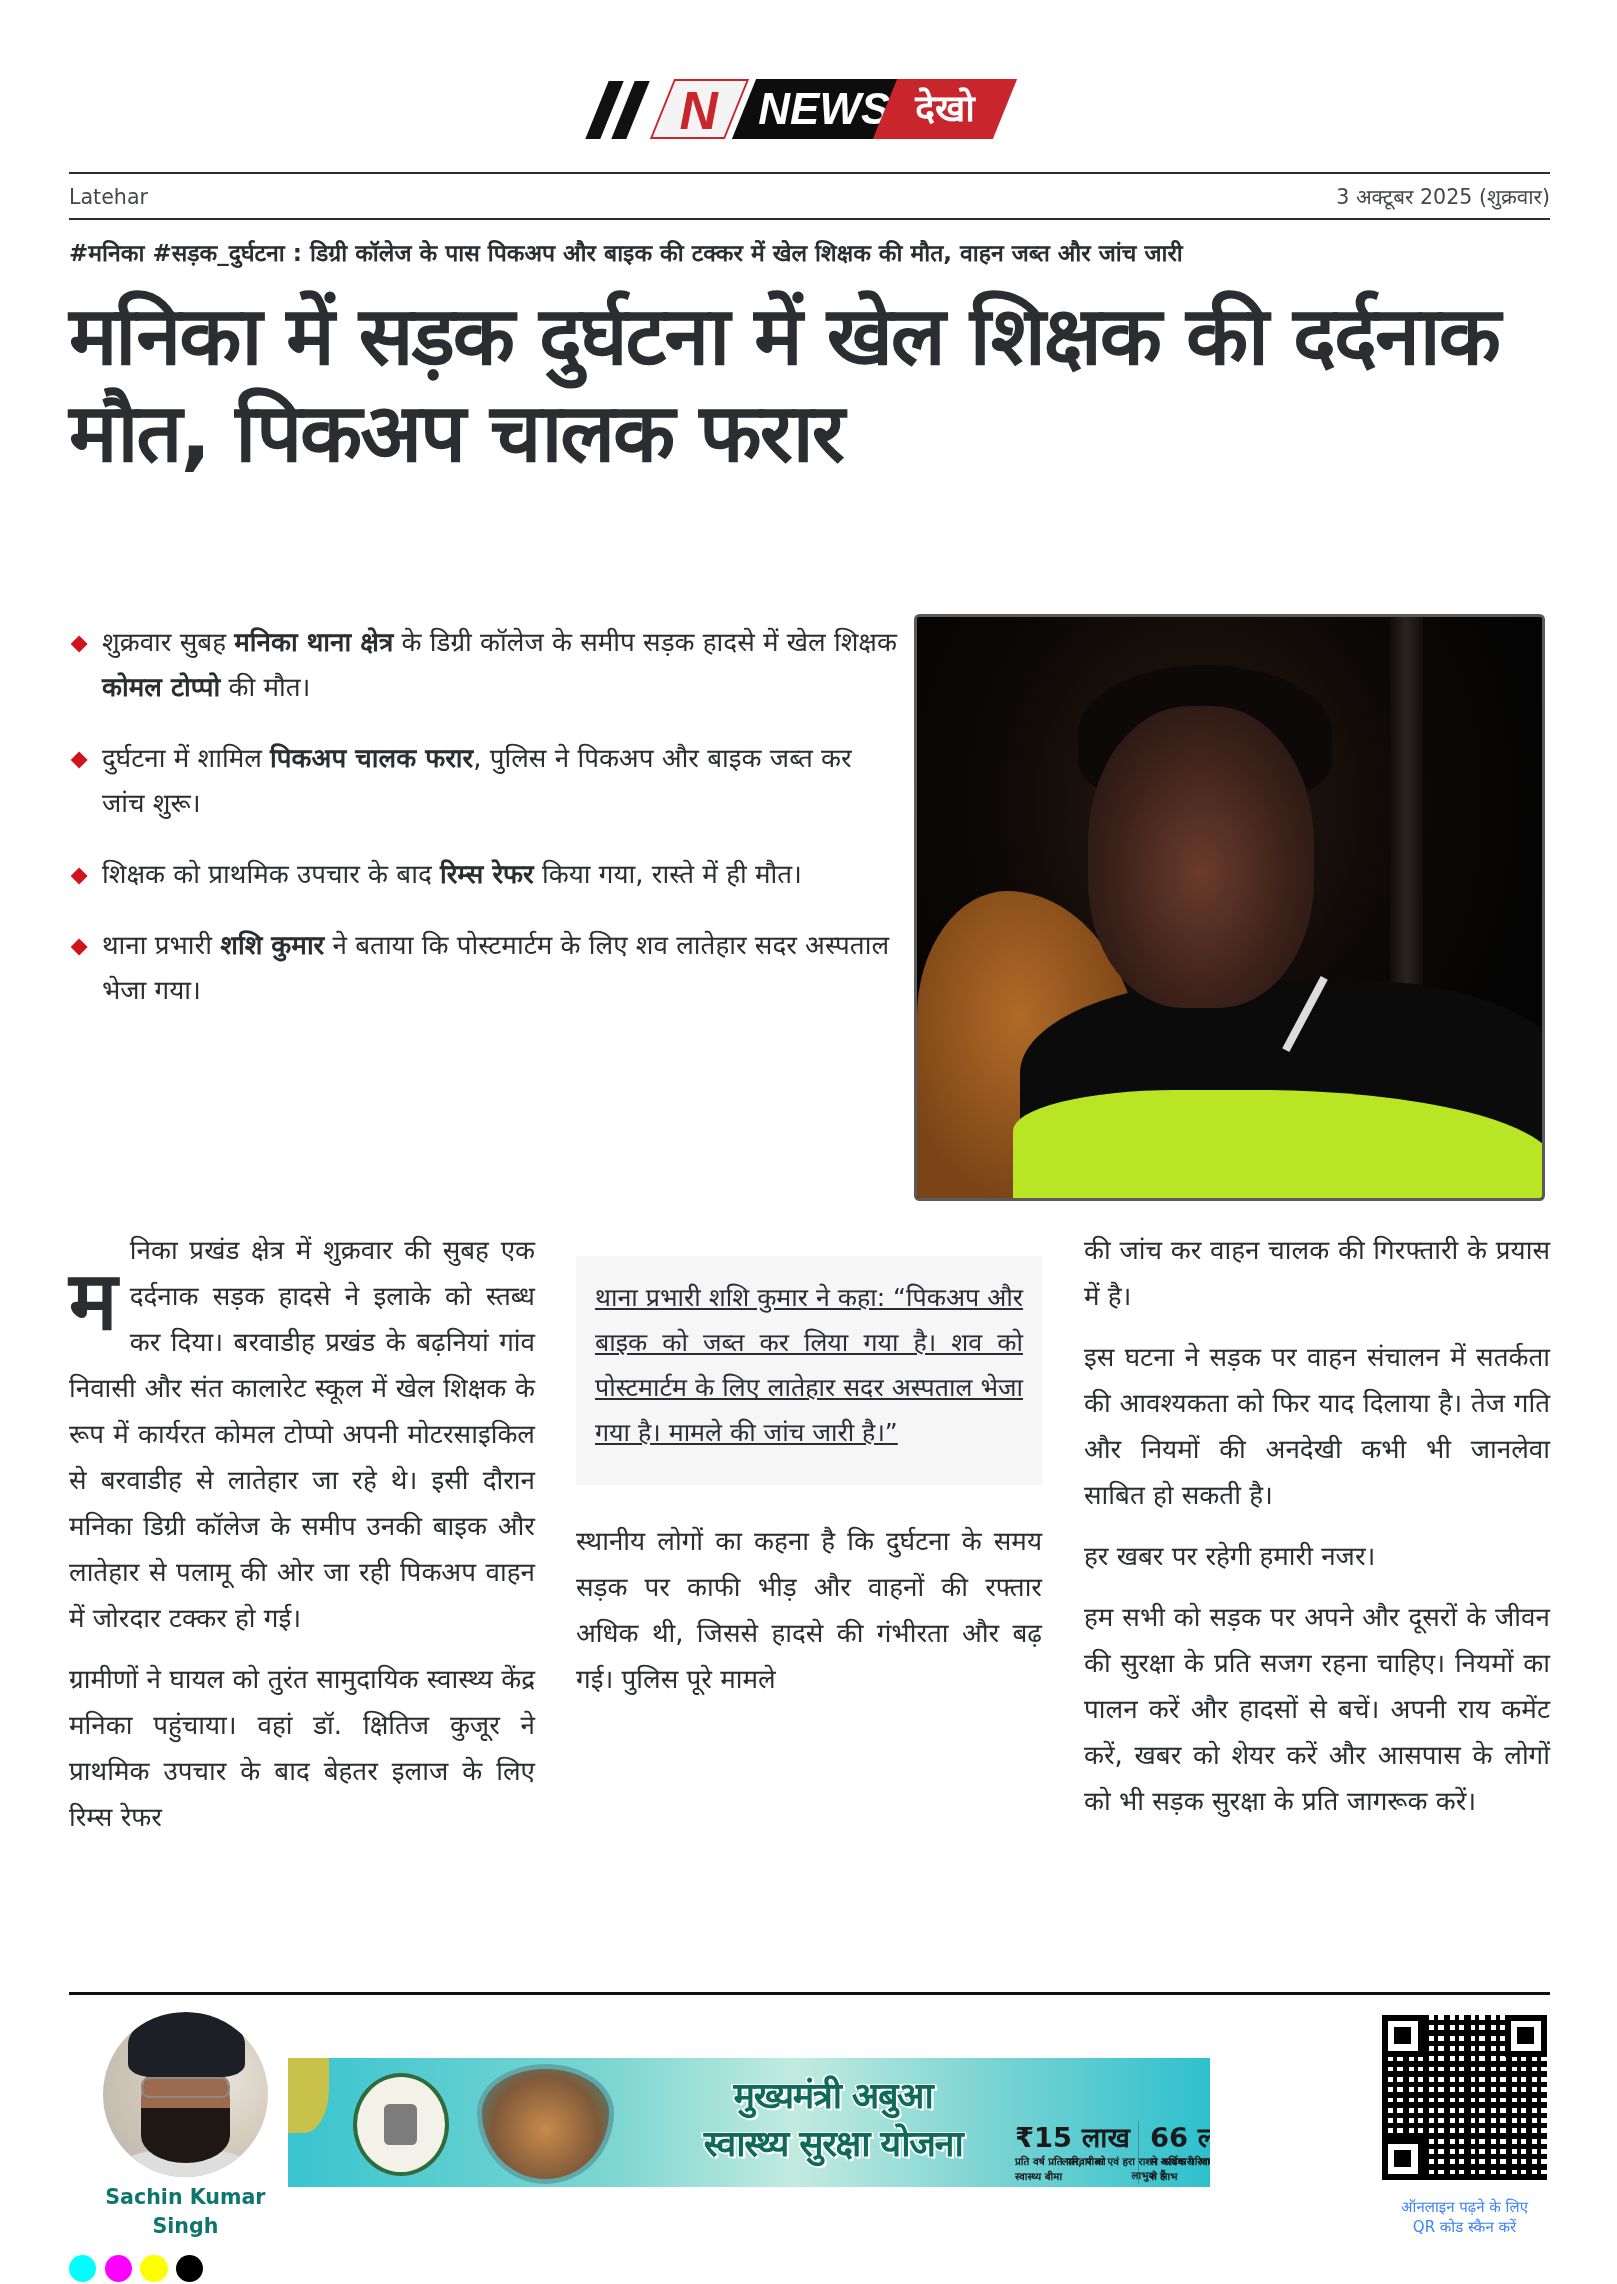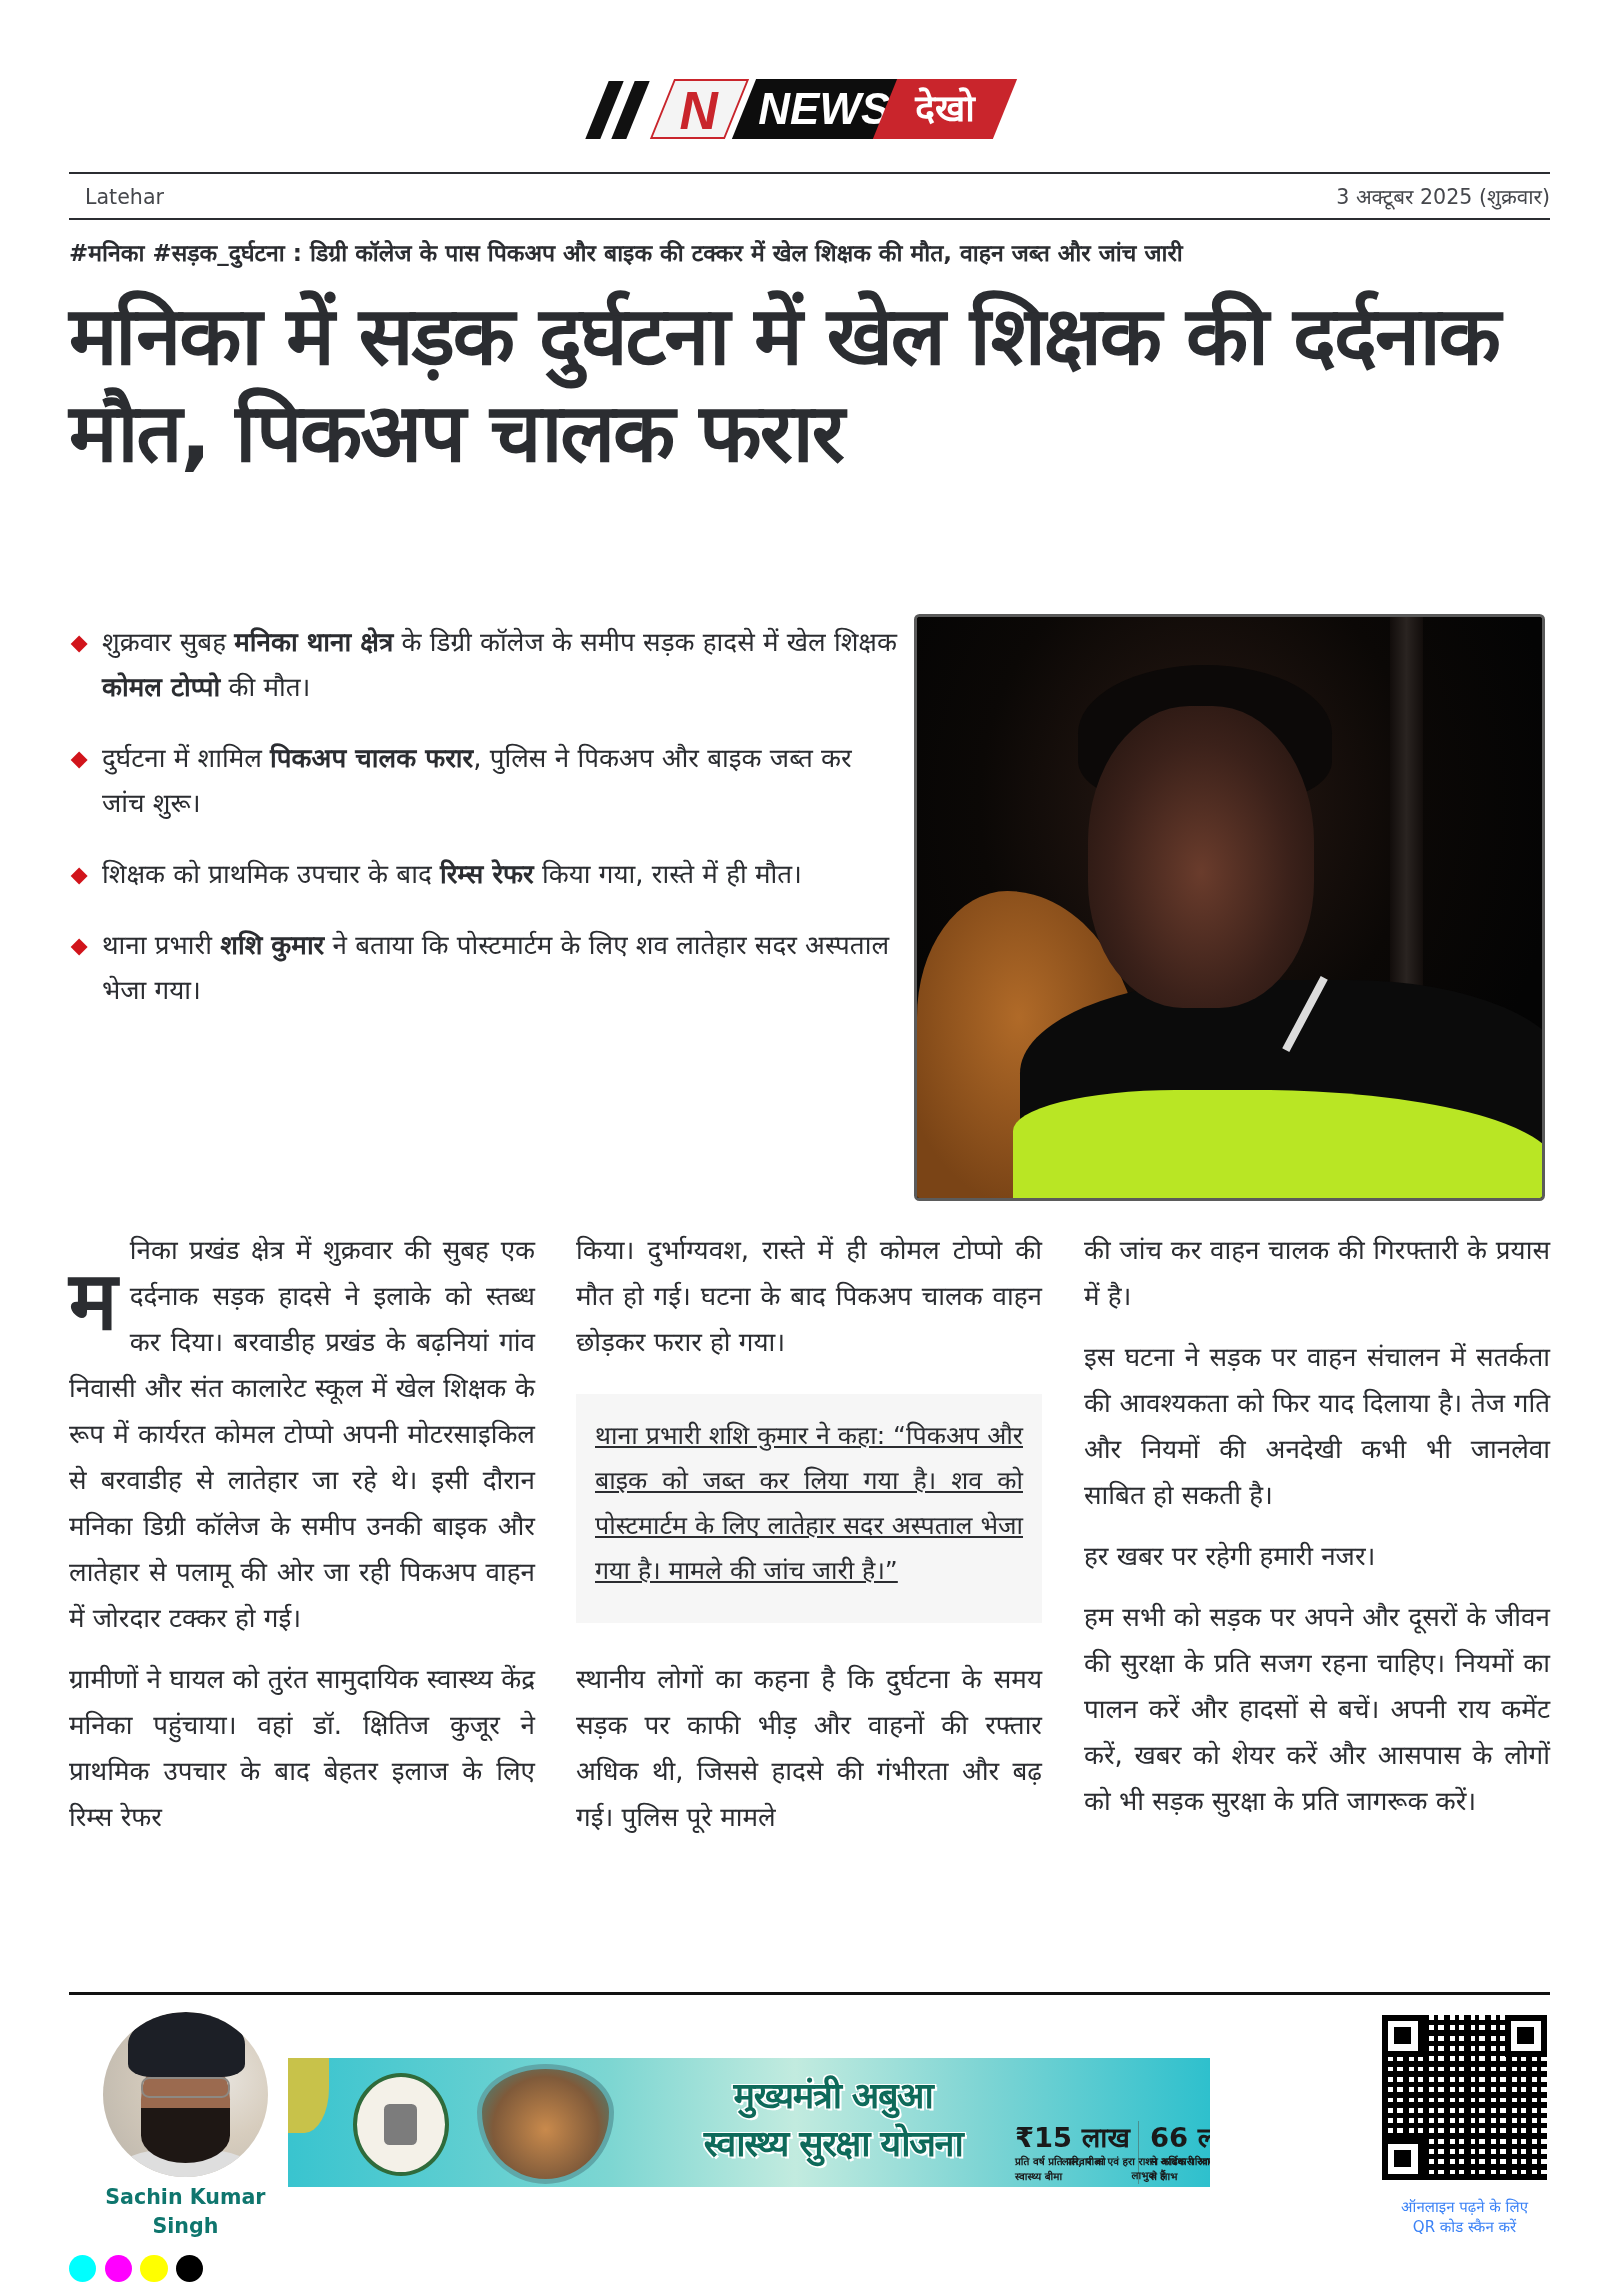--- a/index.html
+++ b/index.html
@@ -20,7 +20,7 @@
 
   .rule-top { position: absolute; left: 0; top: 172px; width: 1481px; height: 2.1px; background: #2b2d31; }
   .meta-row { position: absolute; left: 0; top: 180px; width: 1481px; height: 34px; font: 400 20.6px/34px "DejaVu Sans", sans-serif; color: #45474c; }
-  .meta-row .loc { position: absolute; left: 16px; }
+  .meta-row .loc { position: absolute; left: 0; }
   .meta-row .date { position: absolute; right: 0; }
   .rule-2 { position: absolute; left: 0; top: 218px; width: 1481px; height: 2.1px; background: #2b2d31; }
 

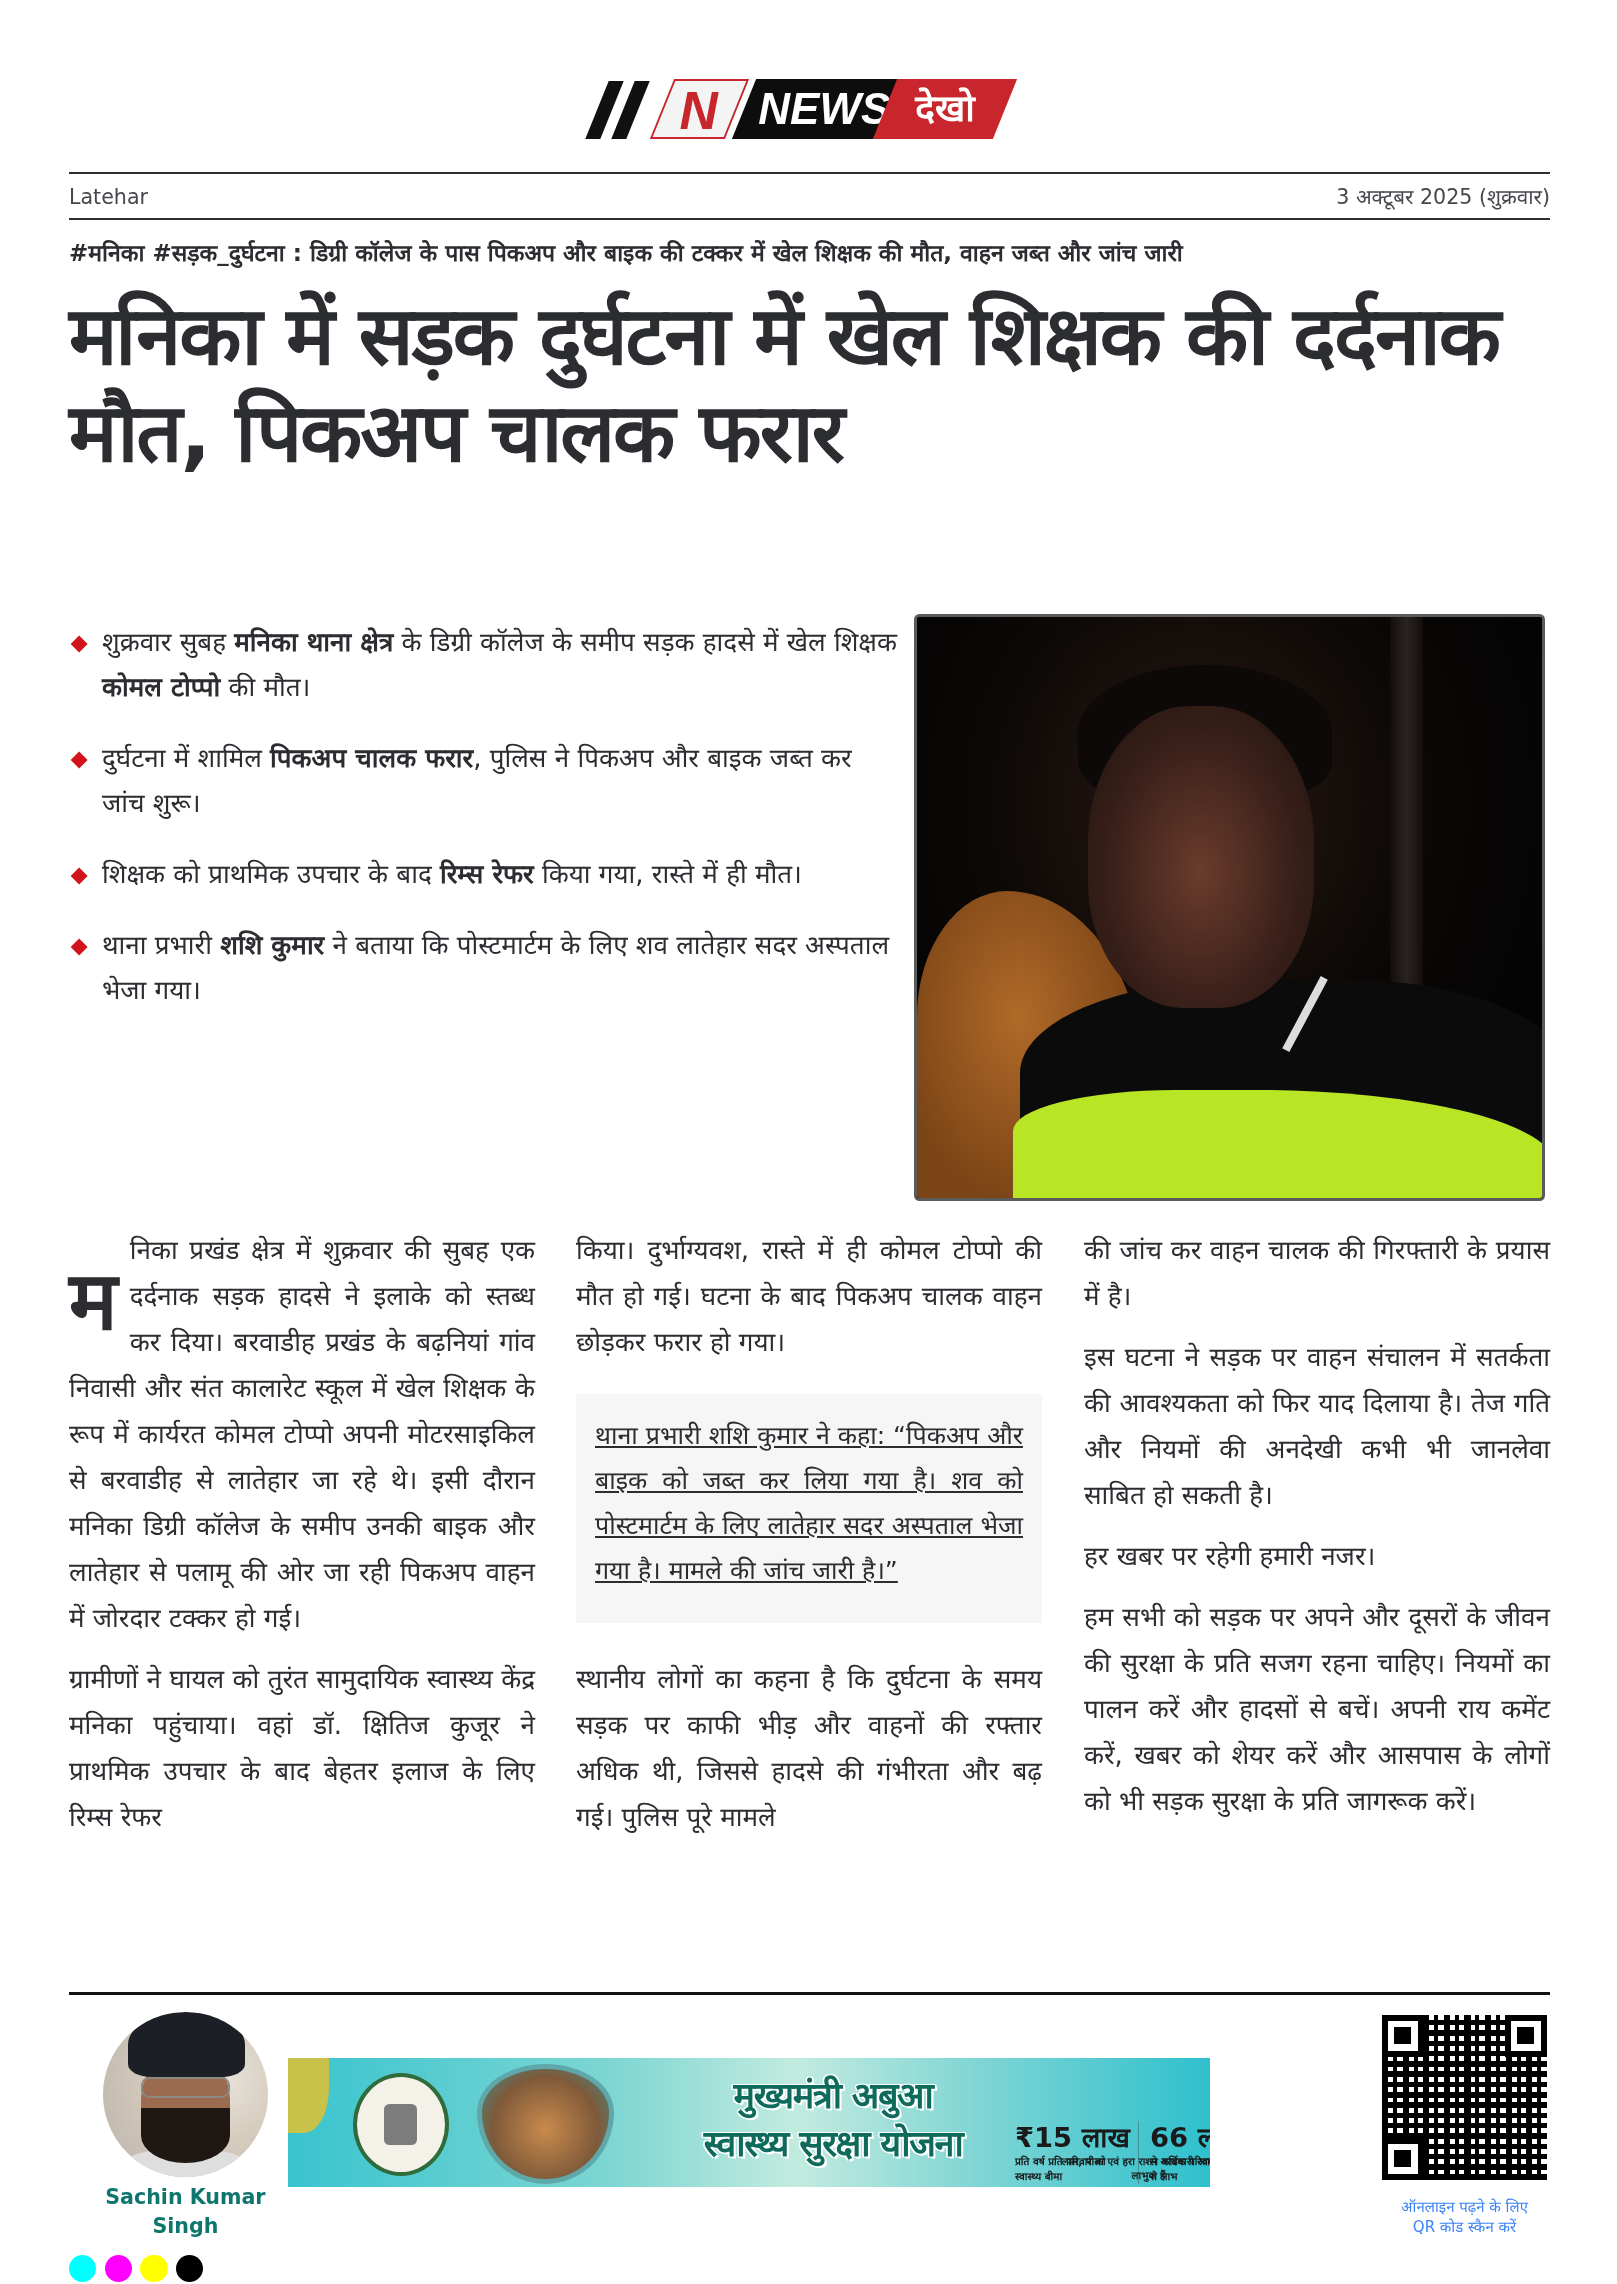--- a/index.html
+++ b/index.html
@@ -144,7 +144,6 @@
   </div>
 
   <div class="col col2">
-    <p>किया। दुर्भाग्यवश, रास्ते में ही कोमल टोप्पो की मौत हो गई। घटना के बाद पिकअप चालक वाहन छोड़कर फरार हो गया।</p>
     <div class="quote">थाना प्रभारी शशि कुमार ने कहा: “पिकअप और बाइक को जब्त कर लिया गया है। शव को पोस्टमार्टम के लिए लातेहार सदर अस्पताल भेजा गया है। मामले की जांच जारी है।”</div>
     <p>स्थानीय लोगों का कहना है कि दुर्घटना के समय सड़क पर काफी भीड़ और वाहनों की रफ्तार अधिक थी, जिससे हादसे की गंभीरता और बढ़ गई। पुलिस पूरे मामले</p>
   </div>

